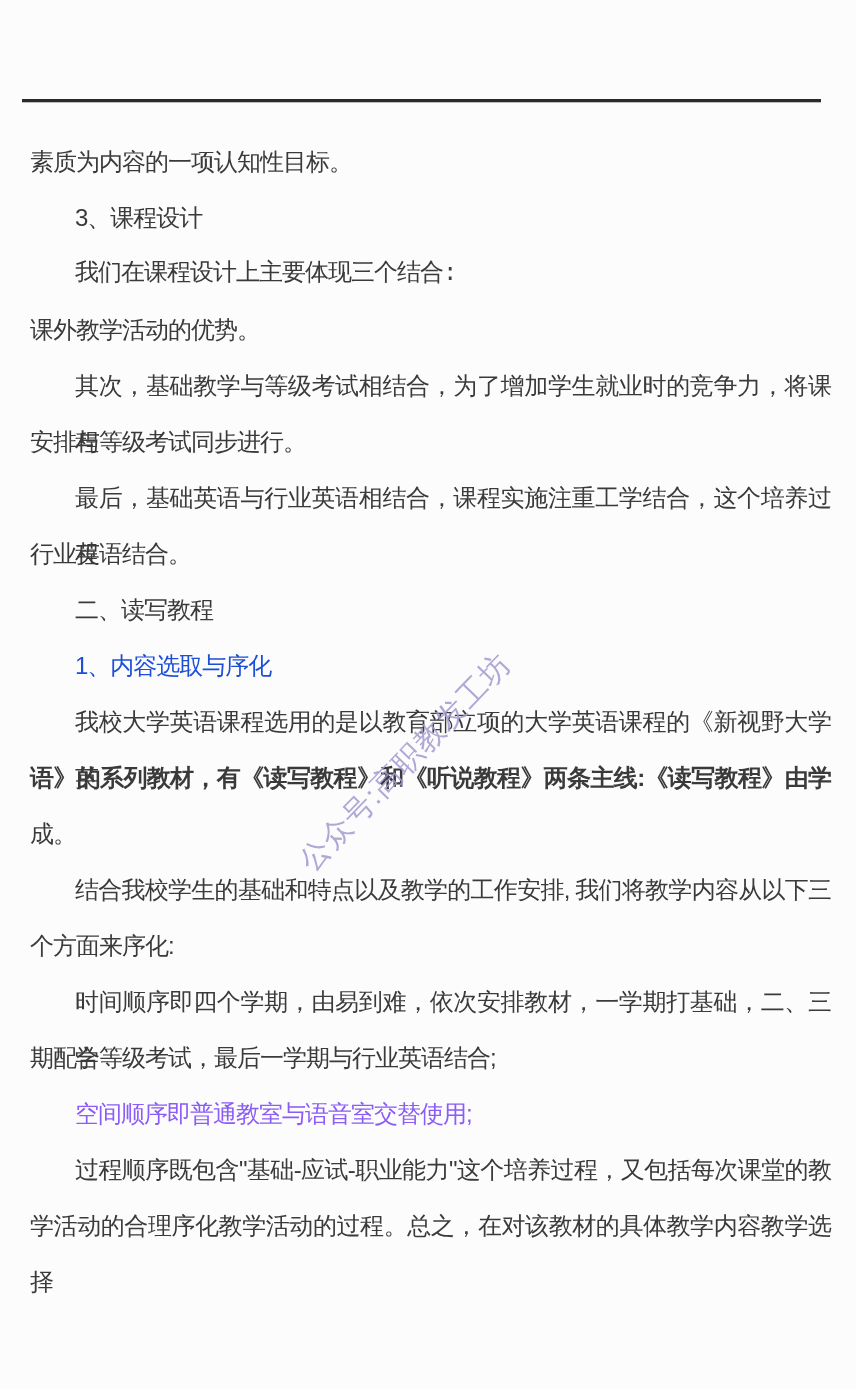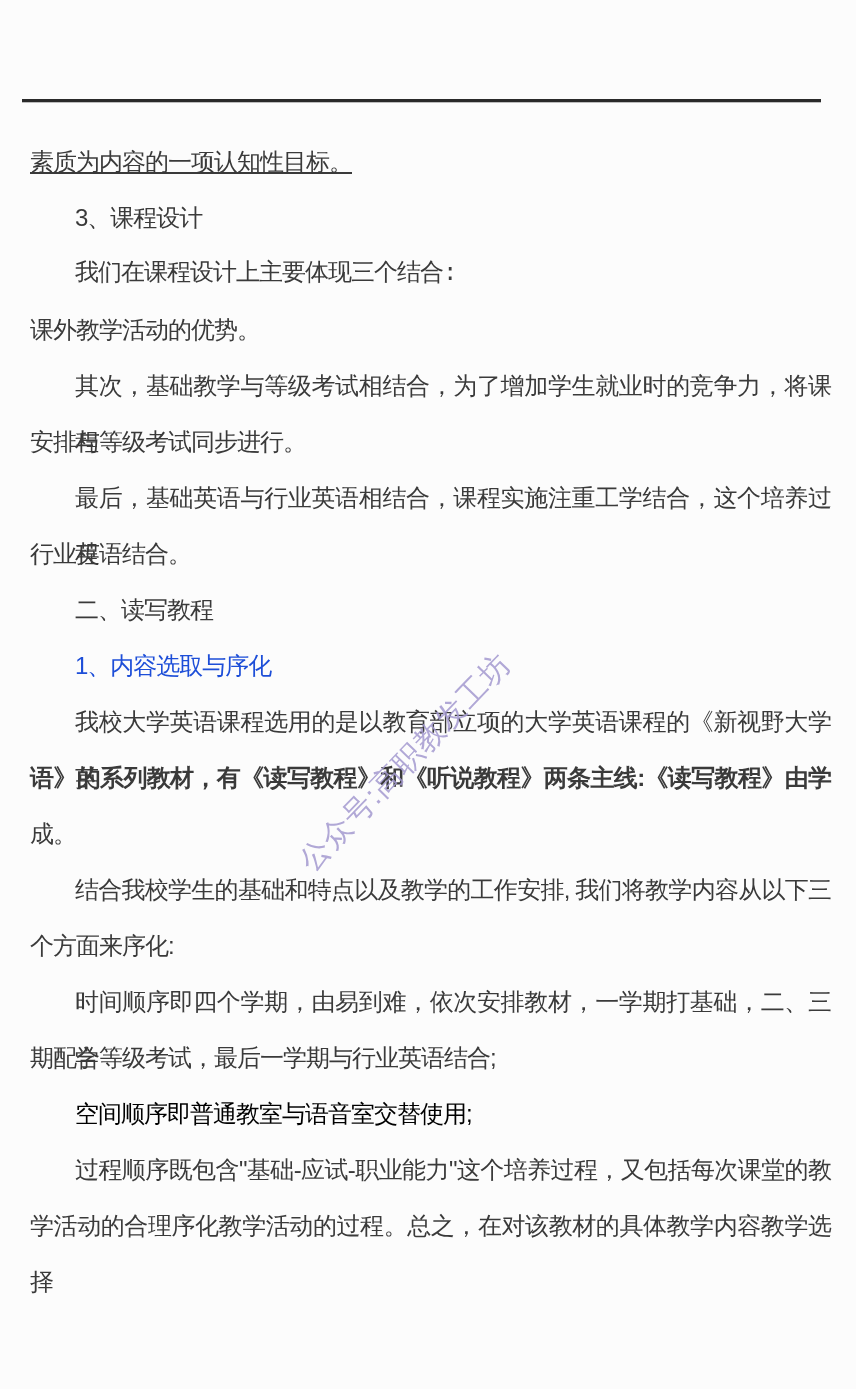--- a/index.html
+++ b/index.html
@@ -76,7 +76,7 @@
 <div class="page">
   <div class="top-rule" style="background: rgb(42, 42, 42);"></div>
   <div class="text-area" id="text-area">
-      <div class="line" style="color: rgb(58, 58, 58); text-decoration: underline;">素质为内容的一项认知性目标。</div>
+      <div class="line" style="color: rgb(58, 58, 58);">素质为内容的一项认知性目标。</div>
       <div class="line indent" style="color: rgb(58, 58, 58);">3、课程设计</div>
       <div class="line indent" style="color: rgb(58, 58, 58); font-family: Liberation Mono, monospace;">我们在课程设计上主要体现三个结合:</div>
       <div class="line" style="color: rgb(58, 58, 58);">课外教学活动的优势。</div>

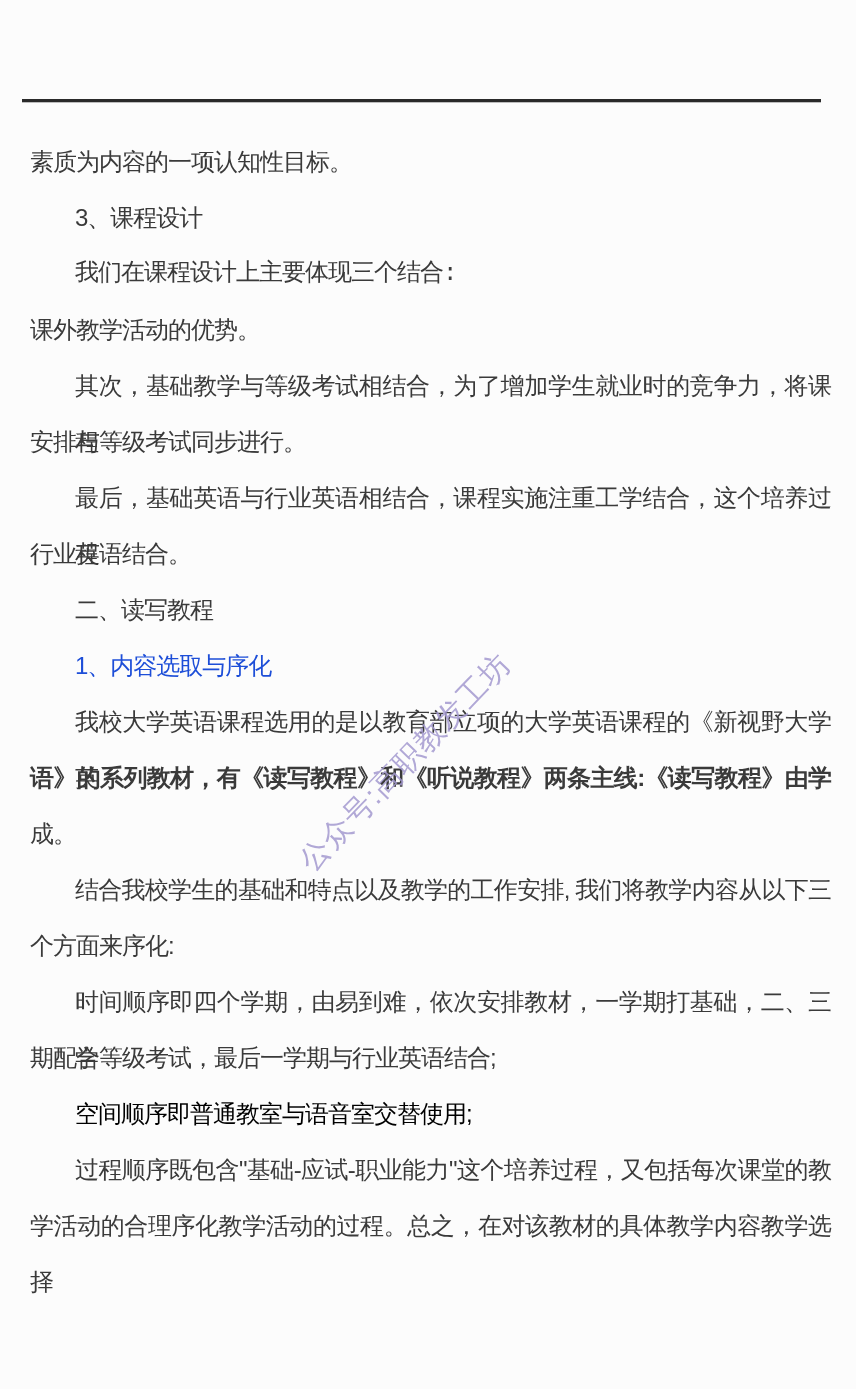--- a/index.html
+++ b/index.html
@@ -93,7 +93,7 @@
       <div class="line" style="color: rgb(58, 58, 58);">个方面来序化:</div>
       <div class="line indent fill" style="color: rgb(58, 58, 58);">时间顺序即四个学期，由易到难，依次安排教材，一学期打基础，二、三学</div>
       <div class="line" style="color: rgb(58, 58, 58);">期配合等级考试，最后一学期与行业英语结合;</div>
-      <div class="line indent" style="color: #000000;">空间顺序即普通教室与语音室交替使用;</div>
+      <div class="line indent" style="color: #8b5cf6;">空间顺序即普通教室与语音室交替使用;</div>
       <div class="line indent fill" style="color: rgb(58, 58, 58);">过程顺序既包含"基础-应试-职业能力"这个培养过程，又包括每次课堂的教</div>
       <div class="line fill" style="color: rgb(58, 58, 58);">学活动的合理序化教学活动的过程。总之，在对该教材的具体教学内容教学选择</div>
     </div>

